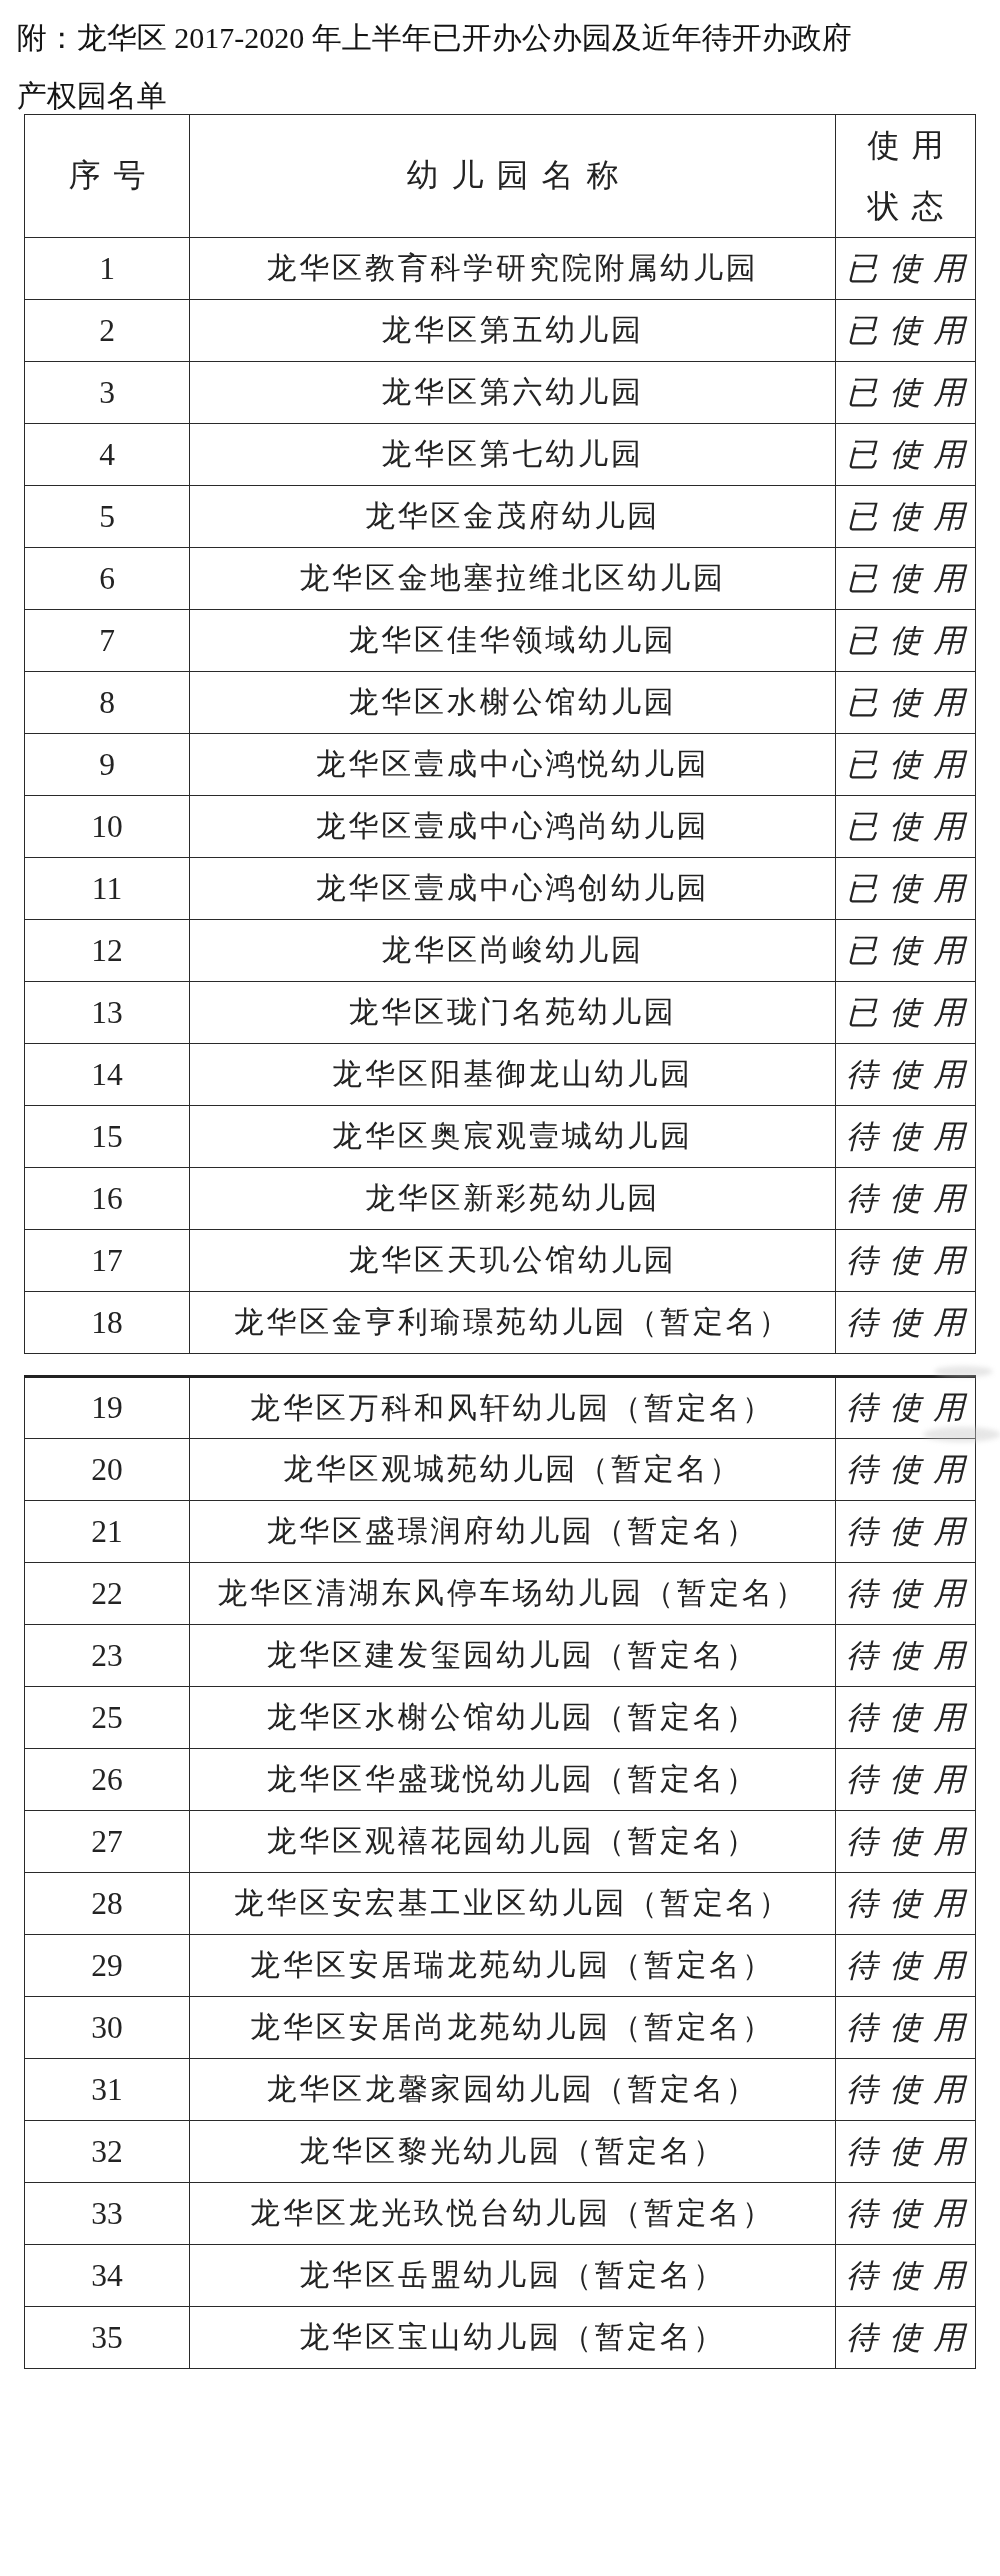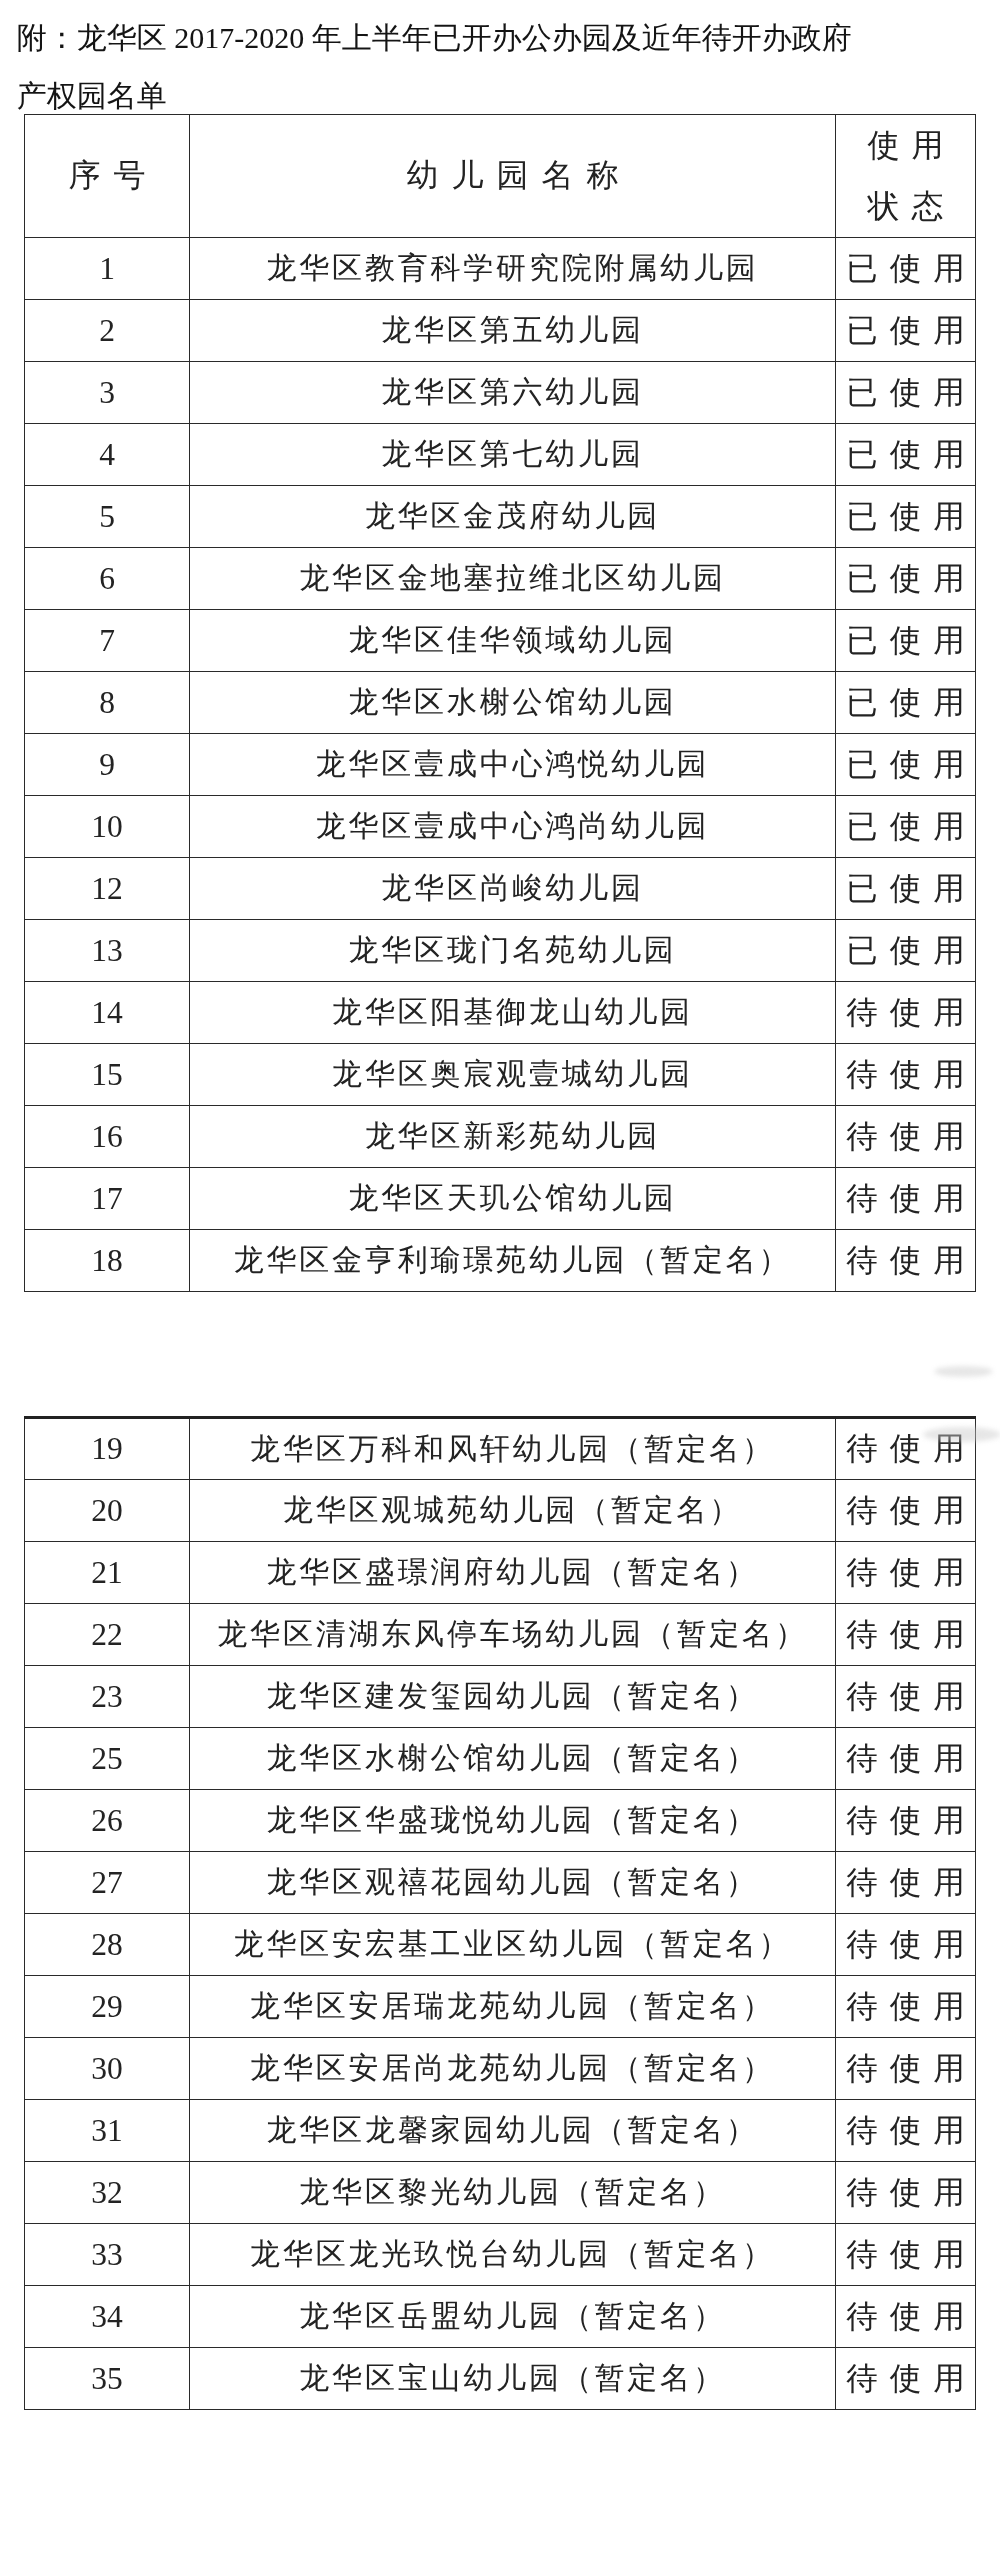--- a/index.html
+++ b/index.html
@@ -38,7 +38,7 @@
   .c-no   { font-size:31.5px; }
   .c-name { font-size:30px; letter-spacing:2.8px; }
   .c-status { font-size:31.5px; }
-  .c-status span { letter-spacing:12px; margin-right:-12px; }
+  .c-status span { letter-spacing:12px; margin-right:-12px;font-style:italic; }
   .smudge {
     position:absolute; background:#c9c9c9; opacity:0.45;
     border-radius:50%; filter:blur(2.8px);

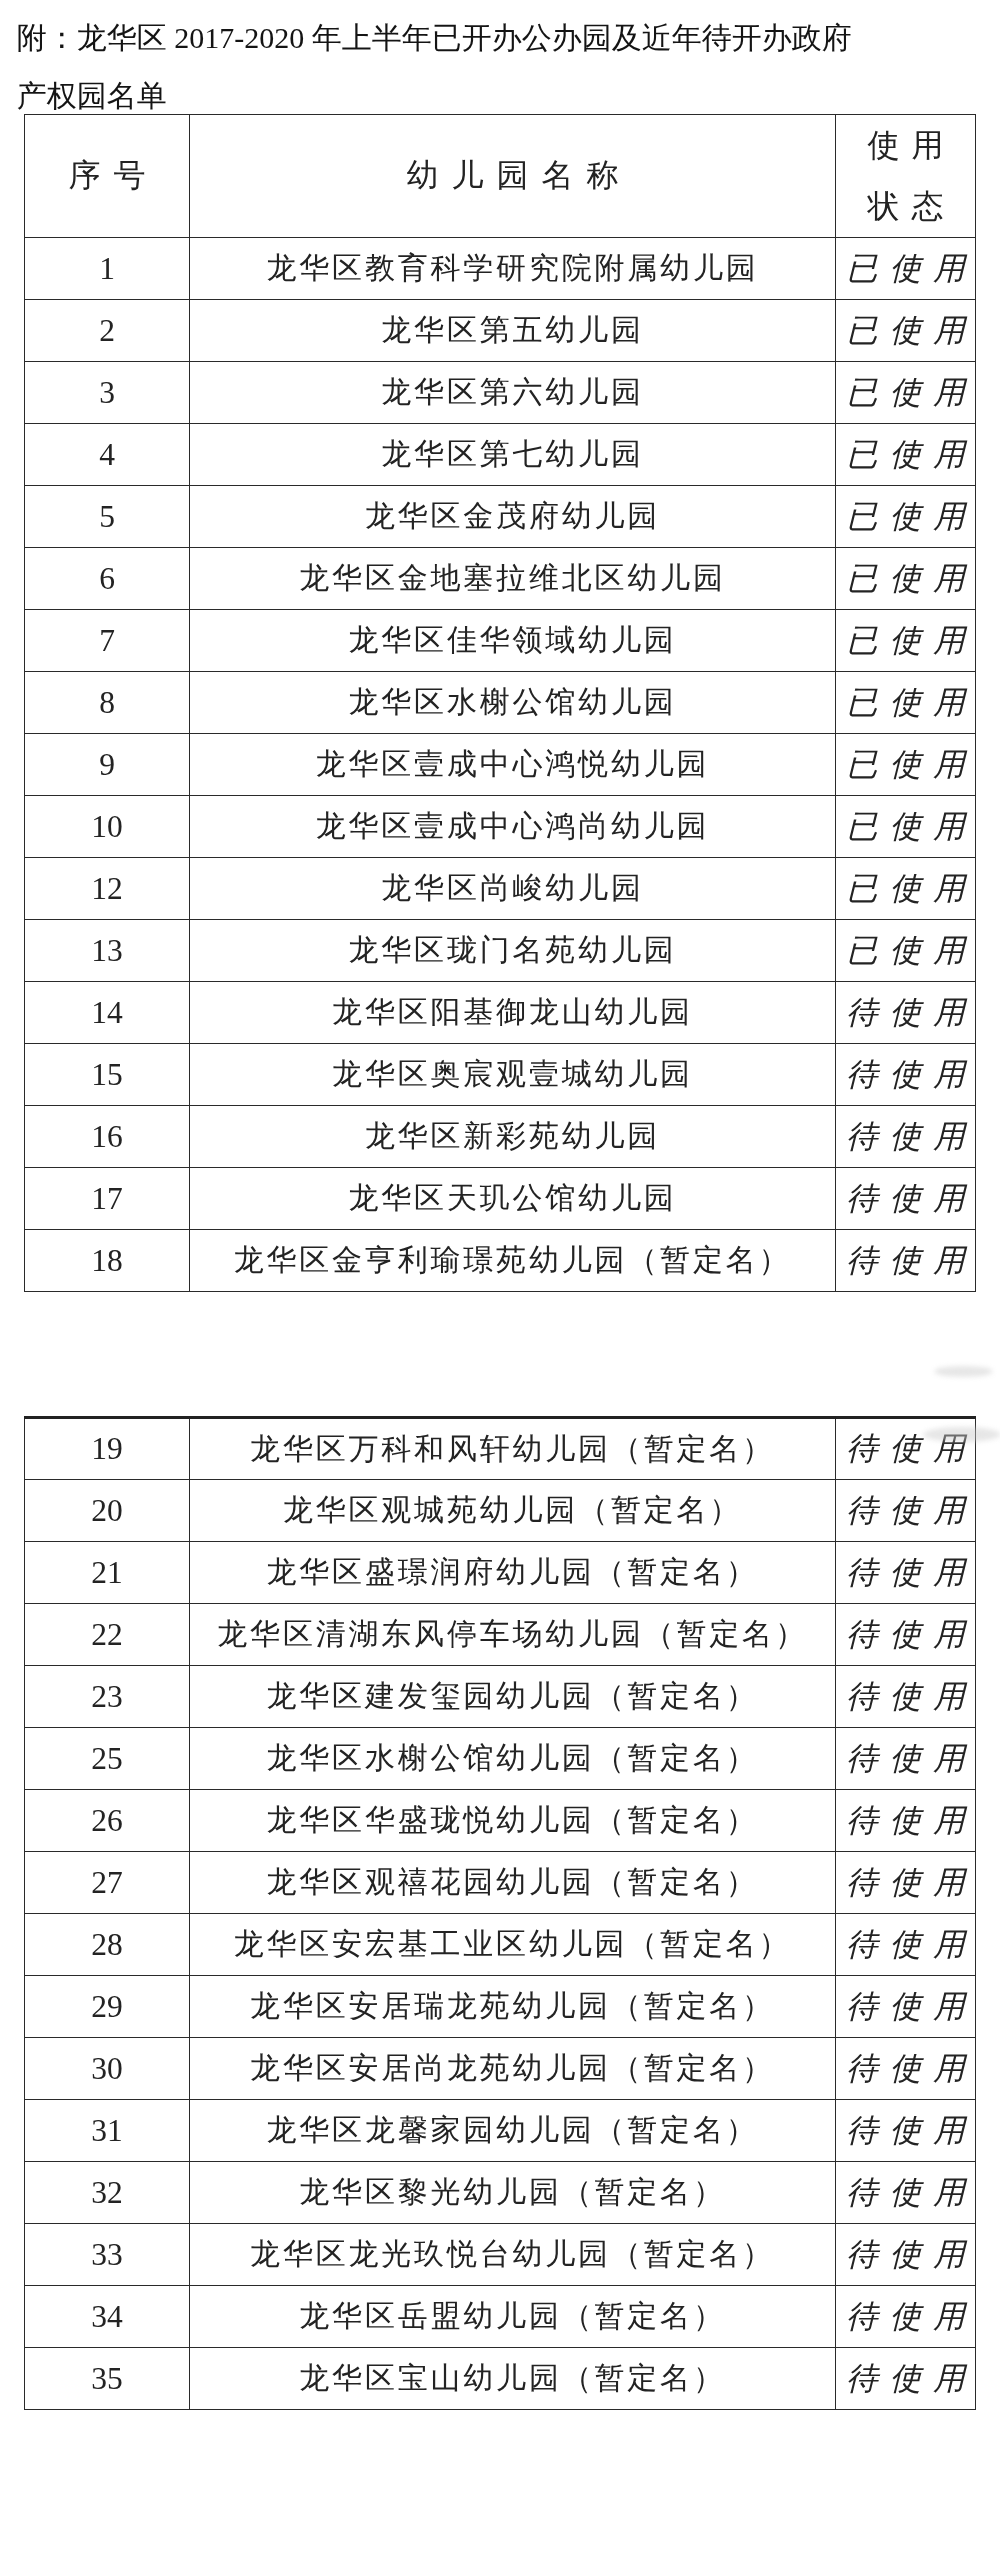--- a/index.html
+++ b/index.html
@@ -131,6 +131,11 @@
     <td class="c-status"><span>已使用</span></td>
   </tr>
 
+  <tr>
+    <td class="c-no">11</td>
+    <td class="c-name">龙华区壹成中心鸿创幼儿园</td>
+    <td class="c-status"><span>已使用</span></td>
+  </tr>
 
   <tr>
     <td class="c-no">12</td>

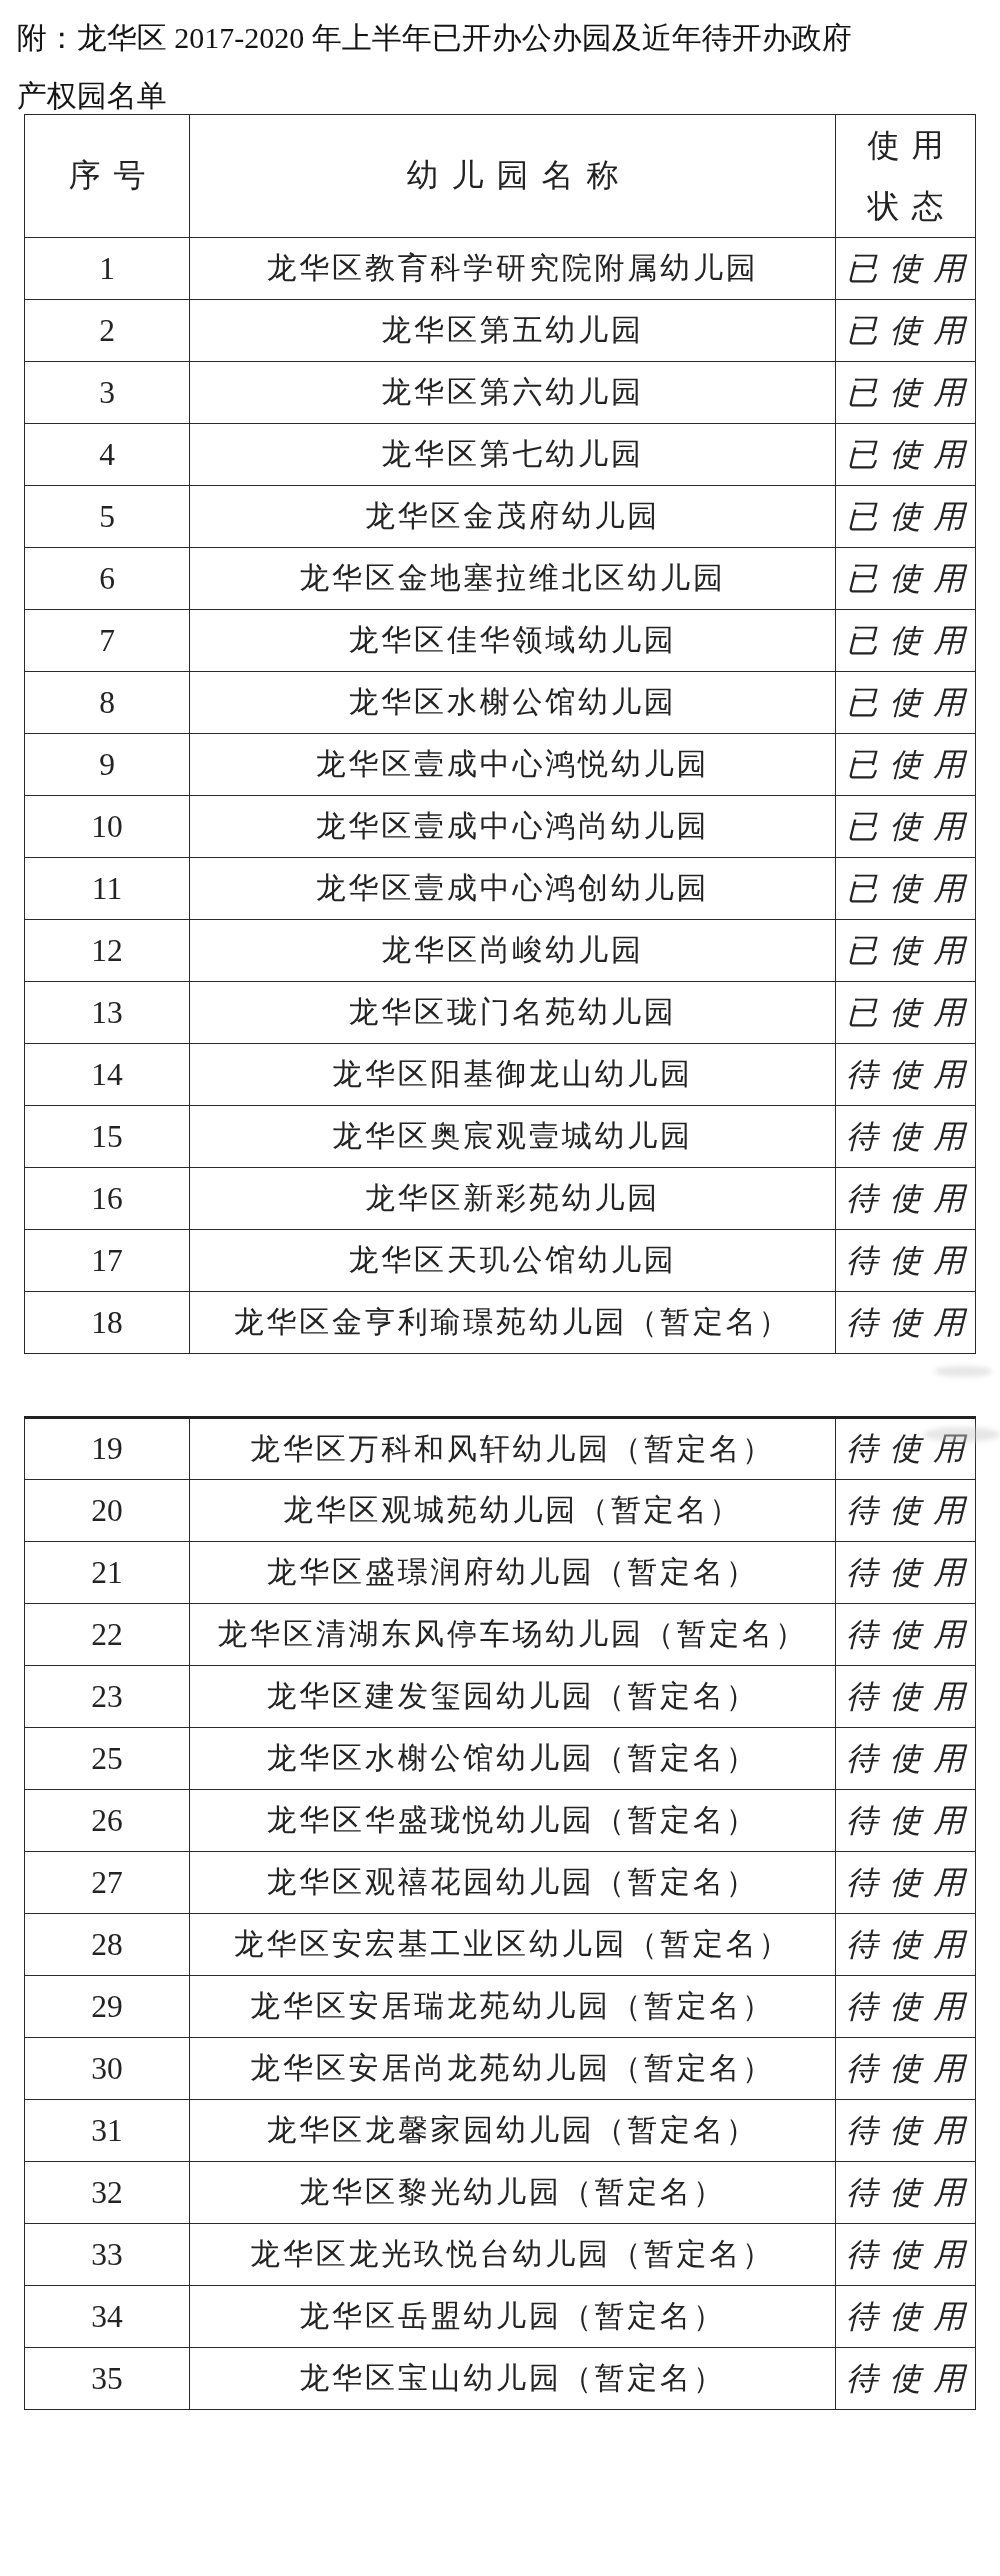--- a/index.html
+++ b/index.html
@@ -21,7 +21,7 @@
     padding-left:32px;
   }
   .t1 { top:114px; }
-  .t2 { top:1416px; border-top:3.7px solid #222222; }
+  .t2 { top:1375px; border-top:3.7px solid #222222; }
   col.c1 { width:165px; }
   col.c2 { width:646px; }
   col.c3 { width:140px; }

